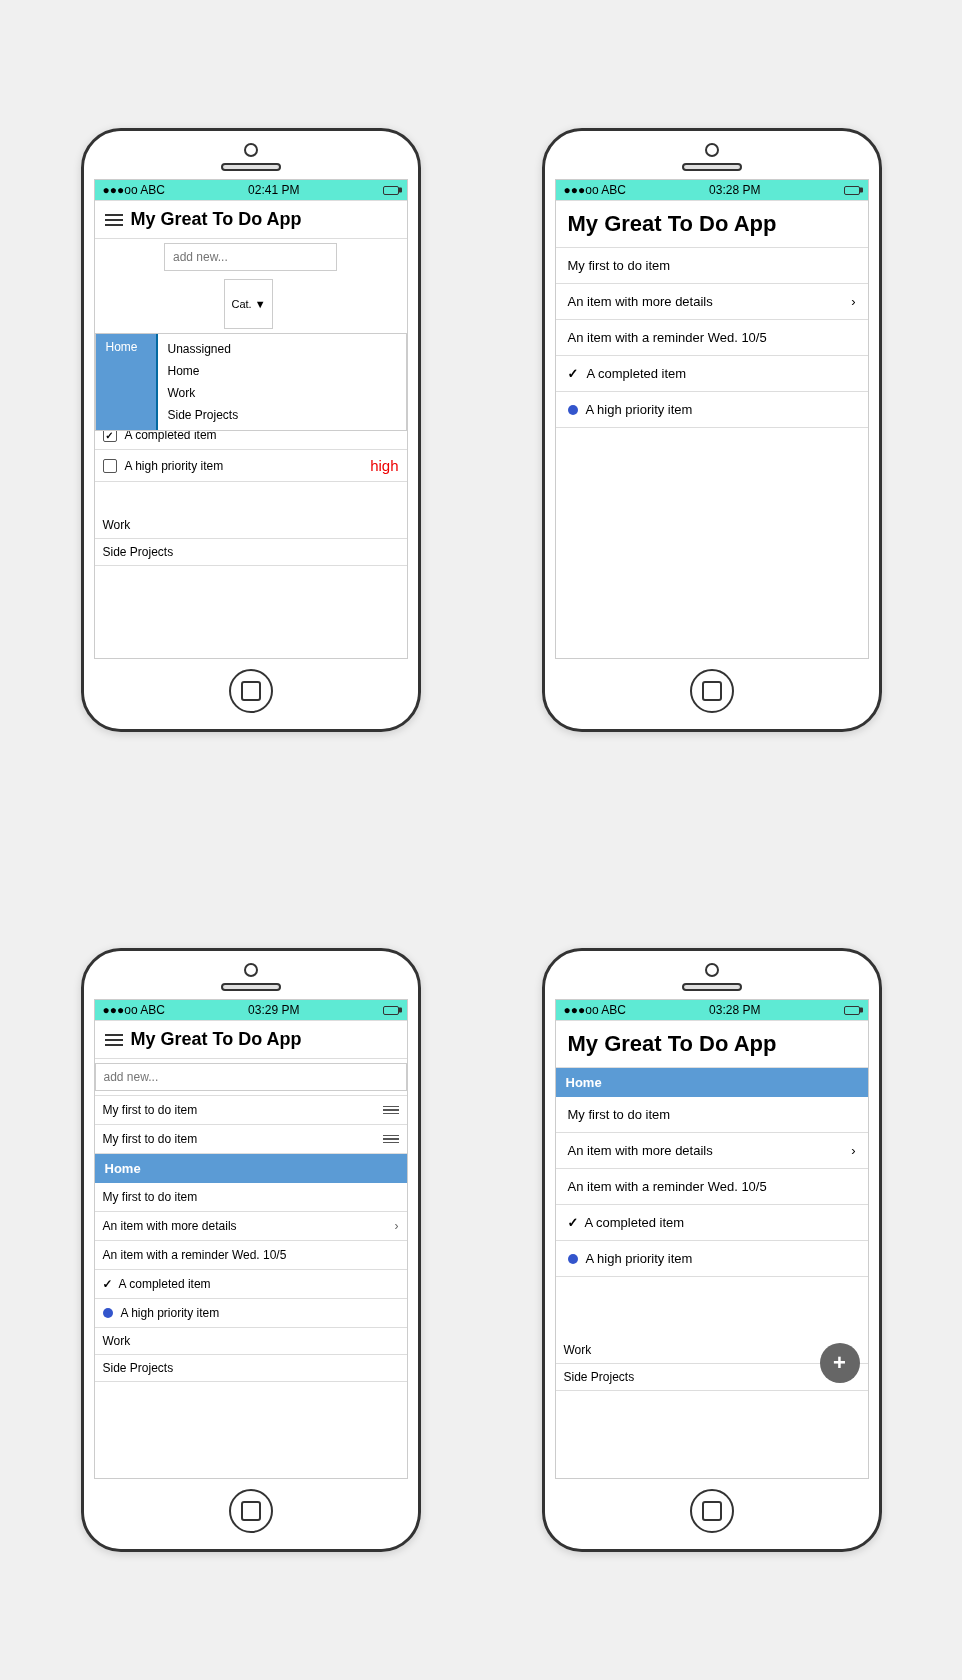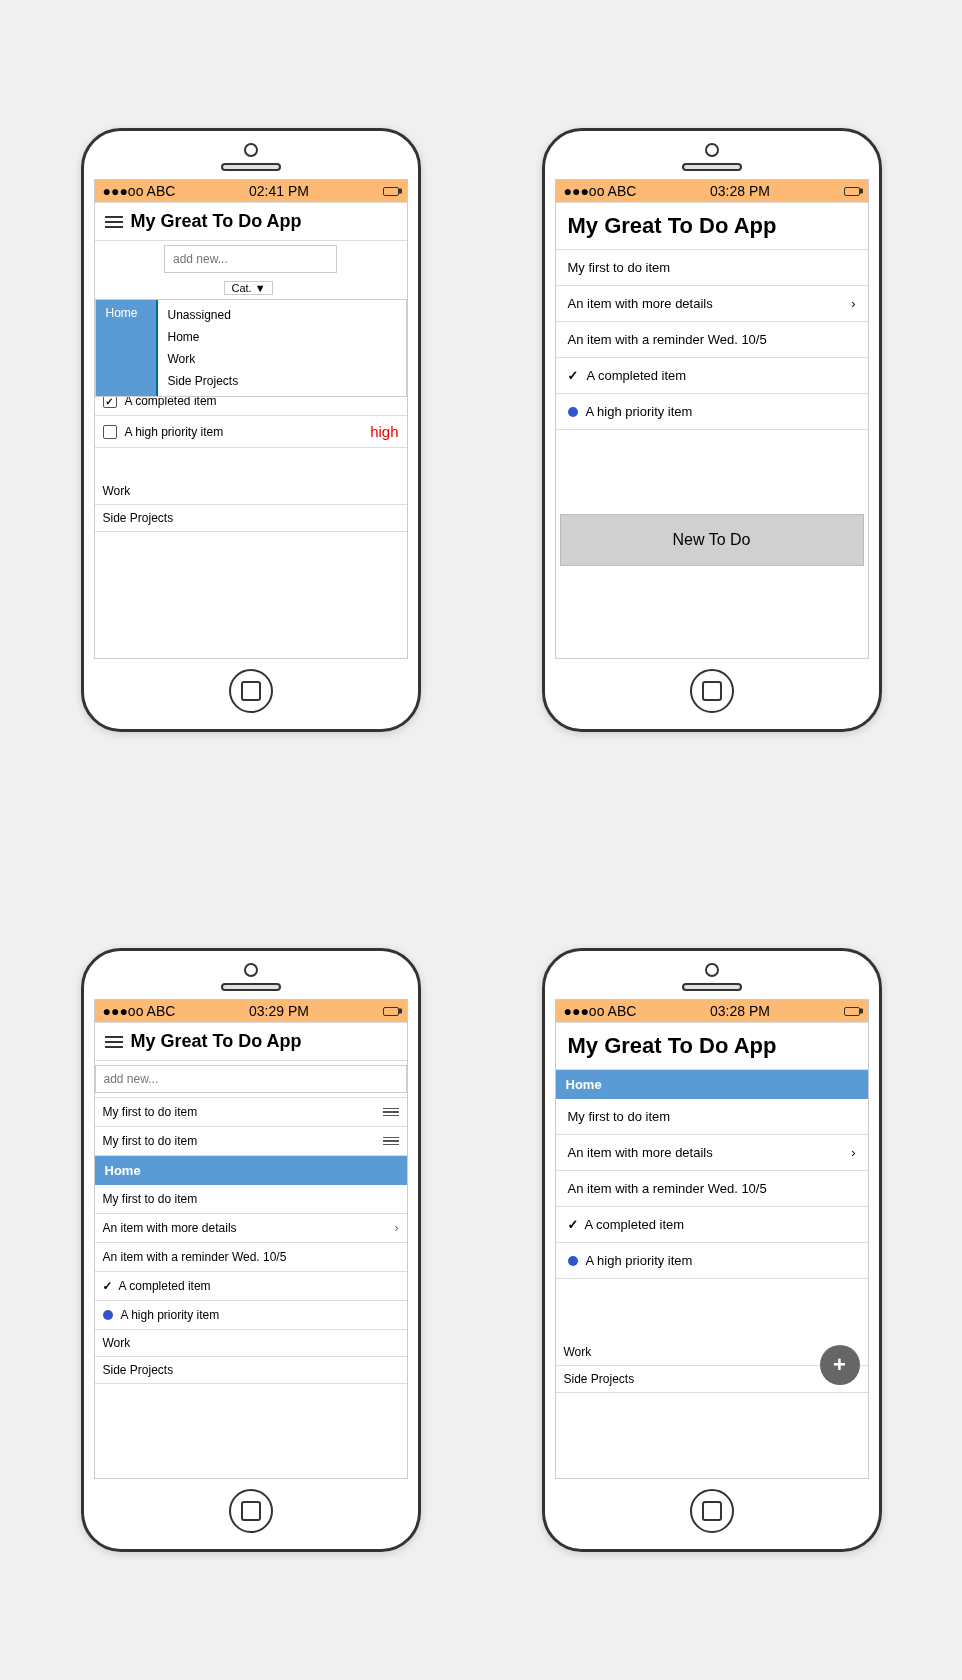--- a/index.html
+++ b/index.html
@@ -98,8 +98,8 @@
       justify-content: space-between;
       align-items: center;
       padding: 3px 8px;
-      font-size: 14px;
-      background: #fdba74;
+      font-size: 12px;
+      background: #5eead4;
       border-bottom: 1px solid #ddd;
     }
     .battery-icon {

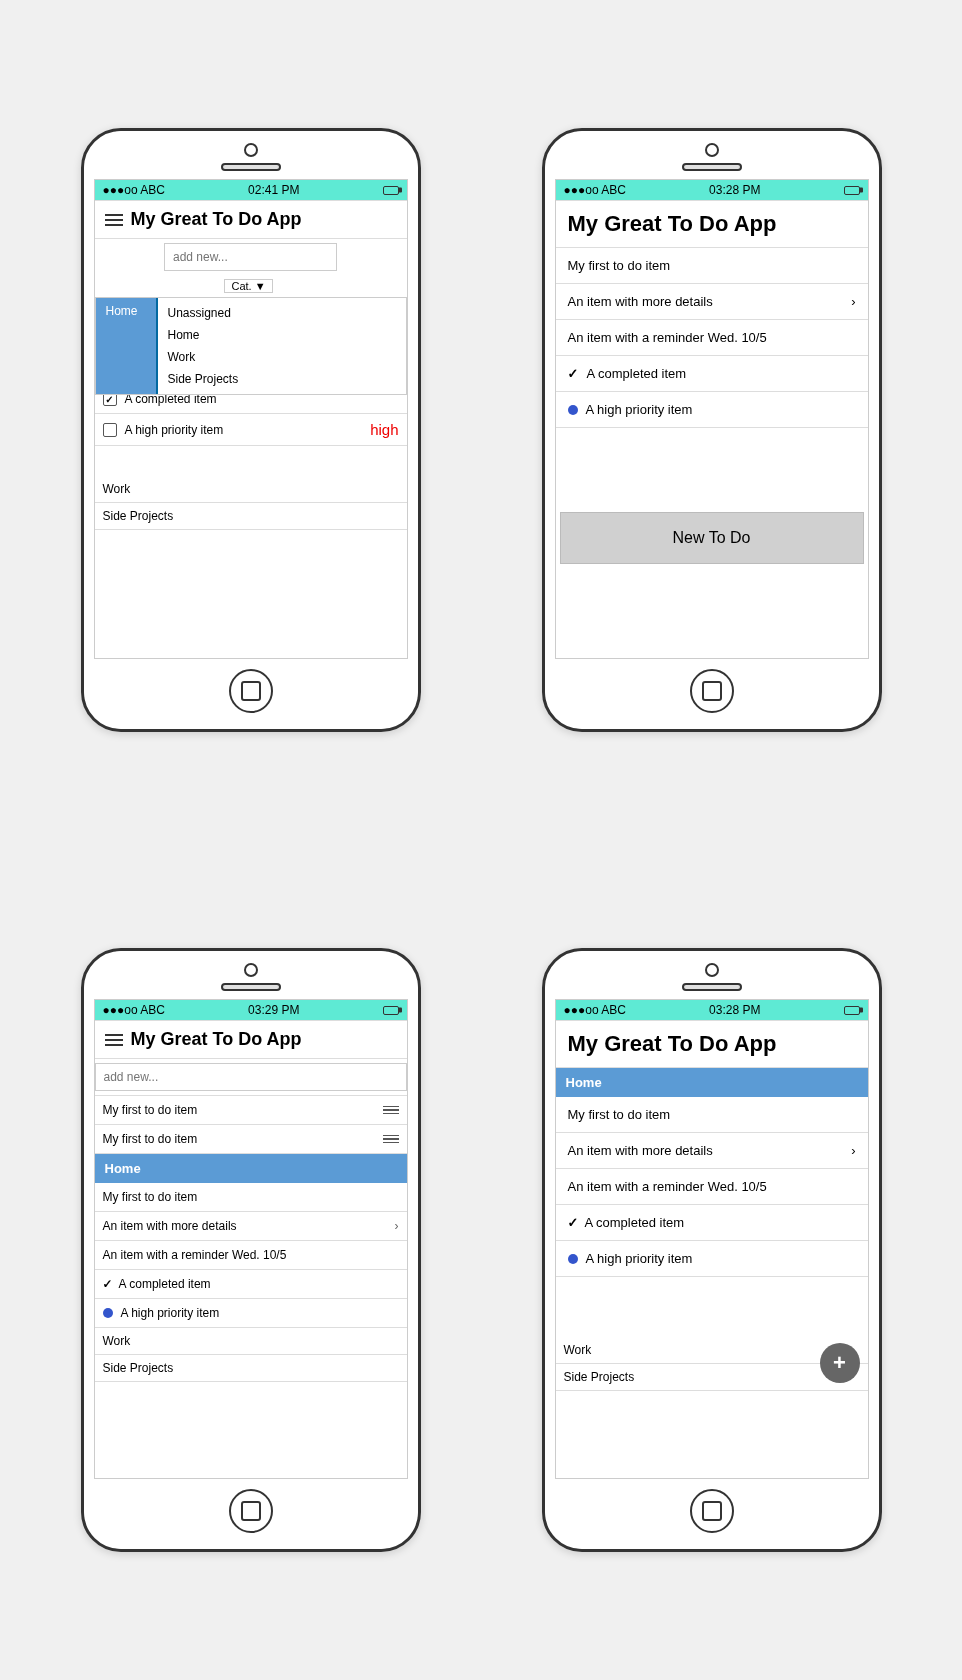--- a/index.html
+++ b/index.html
@@ -171,7 +171,7 @@
     }
 
     .cat-button {
-      padding: 0 6px;
+      padding: 18px 6px;
       border: 1px solid #ccc;
       background: #fff;
       font-size: 11px;

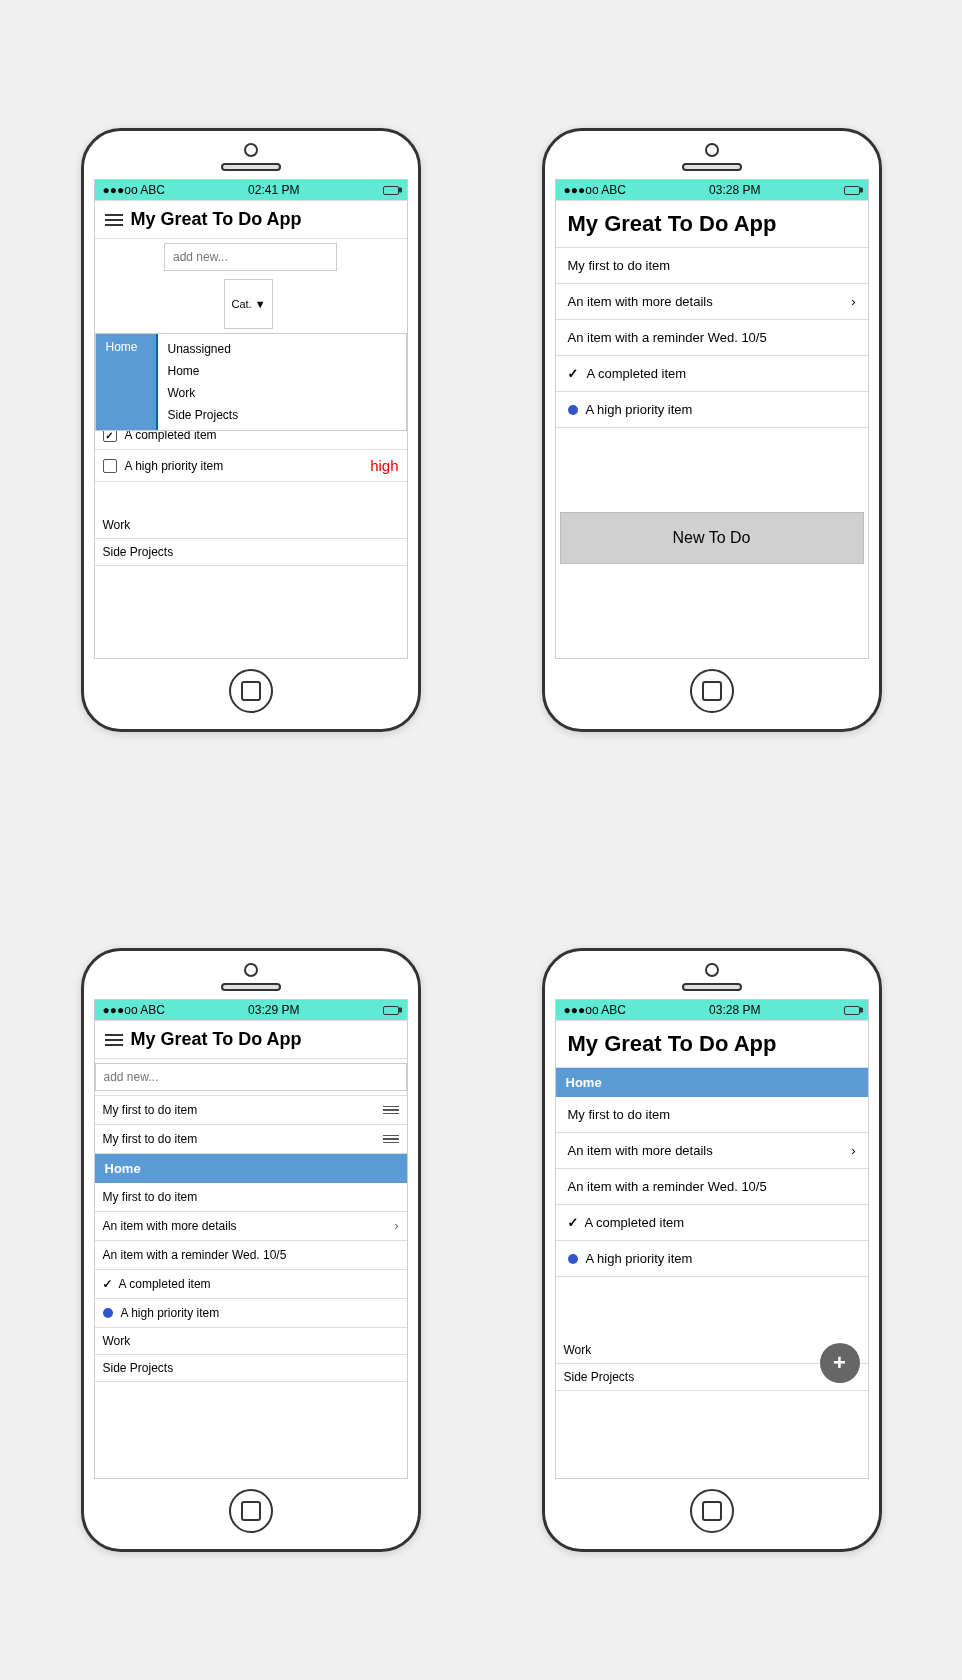--- a/index.html
+++ b/index.html
@@ -433,7 +433,6 @@
       </div>
       <div style="flex:1; min-height: 80px;"></div>
 
-      <div class="new-todo-btn">New To Do</div>
     </div>
     <div class="phone-bottom">
       <div class="home-button">

